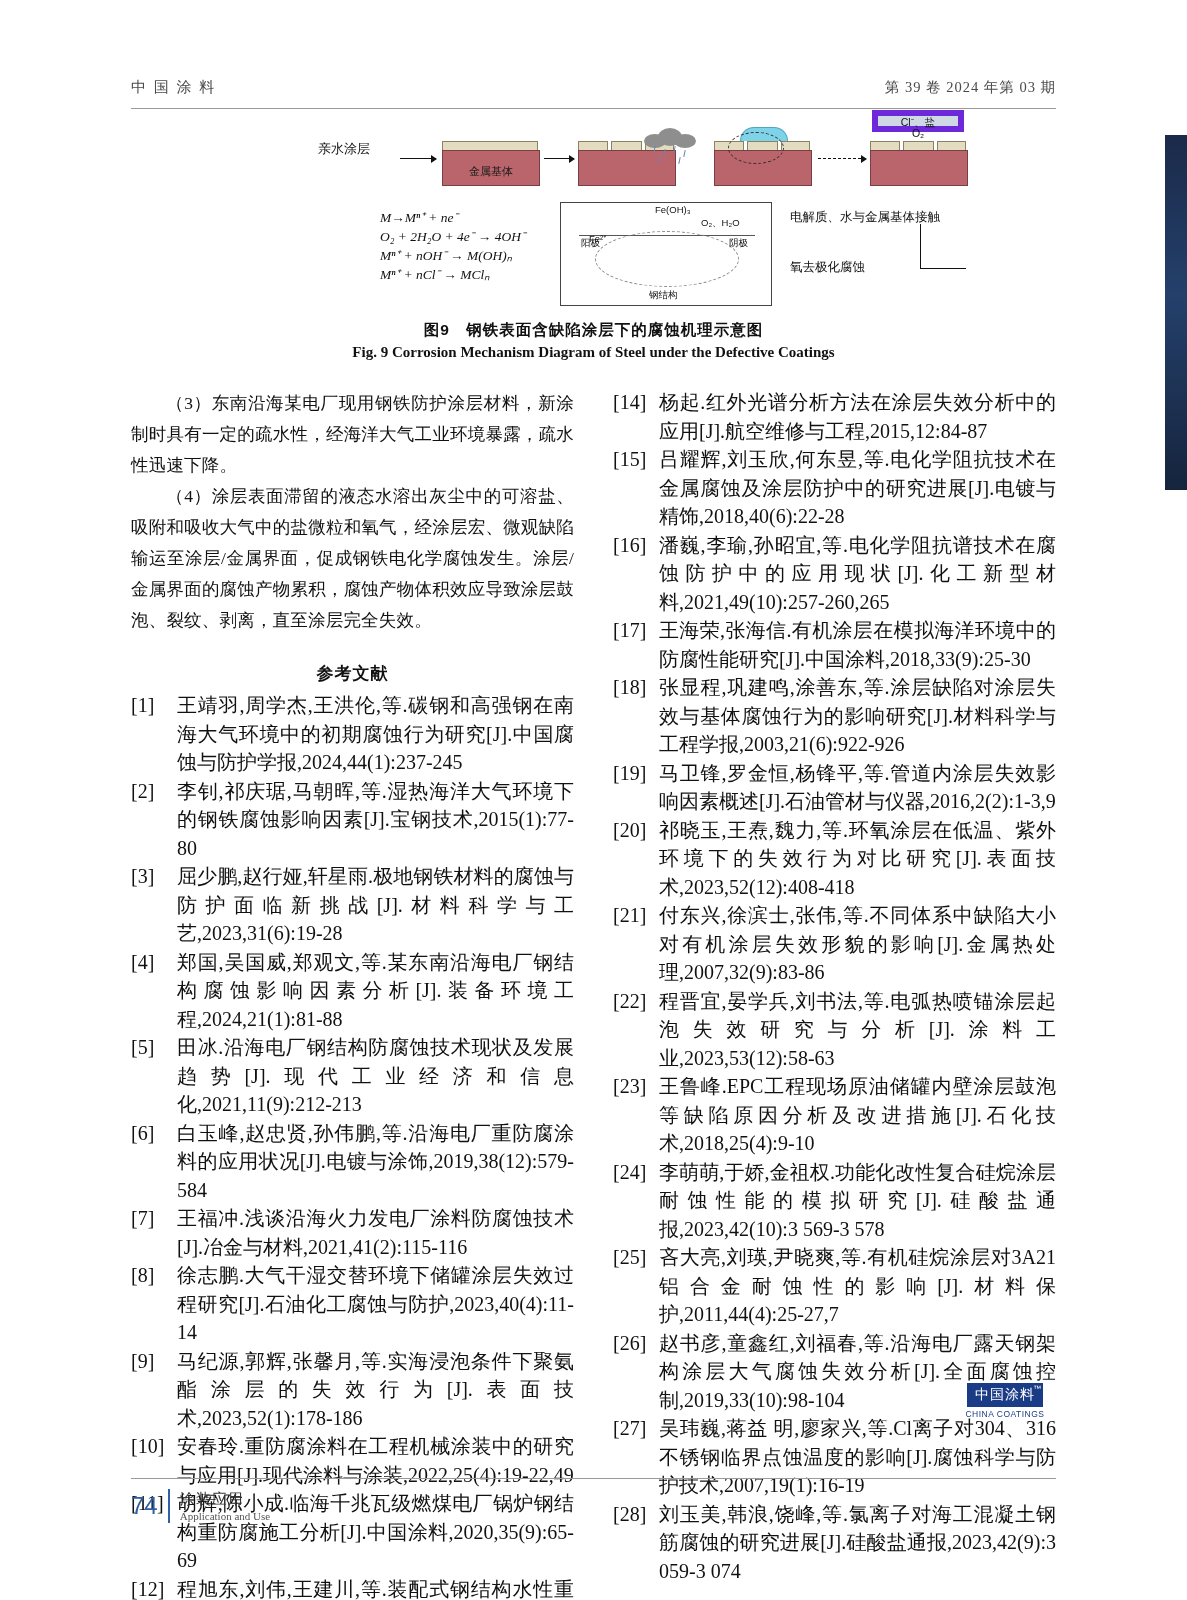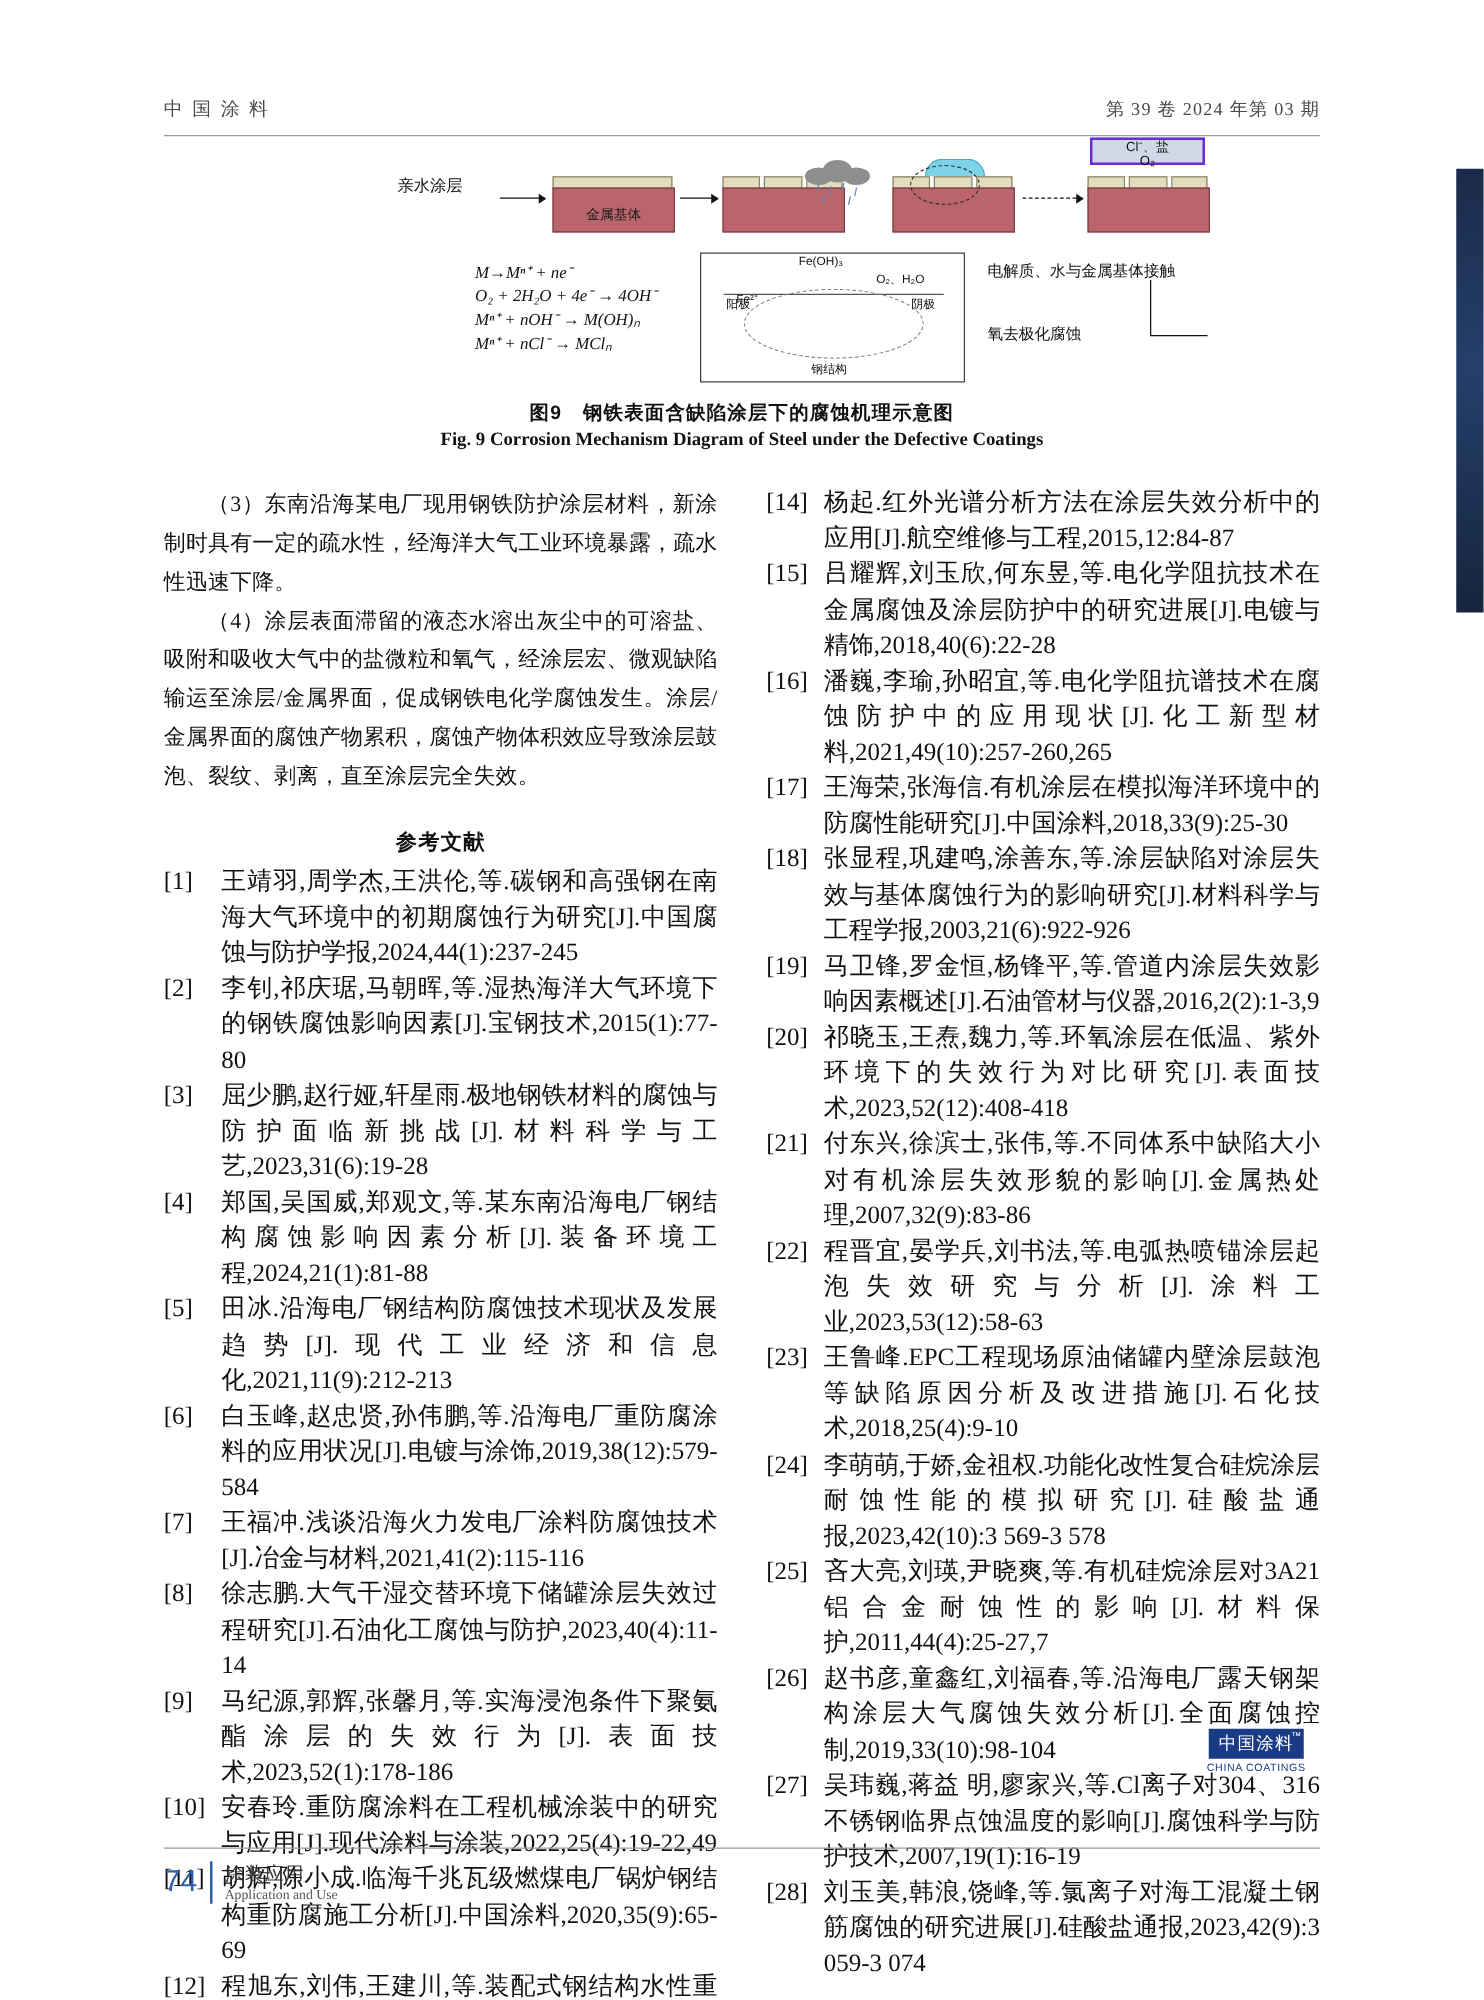--- a/index.html
+++ b/index.html
@@ -189,7 +189,7 @@
     top: -20px;
     width: 92px;
     height: 22px;
-    border: 2px solid #6d28d9;
+    border: 6px solid #6d28d9;
     background: #cfd9e6;
     font-size: 10.5px;
     font-family: "Liberation Sans", sans-serif;

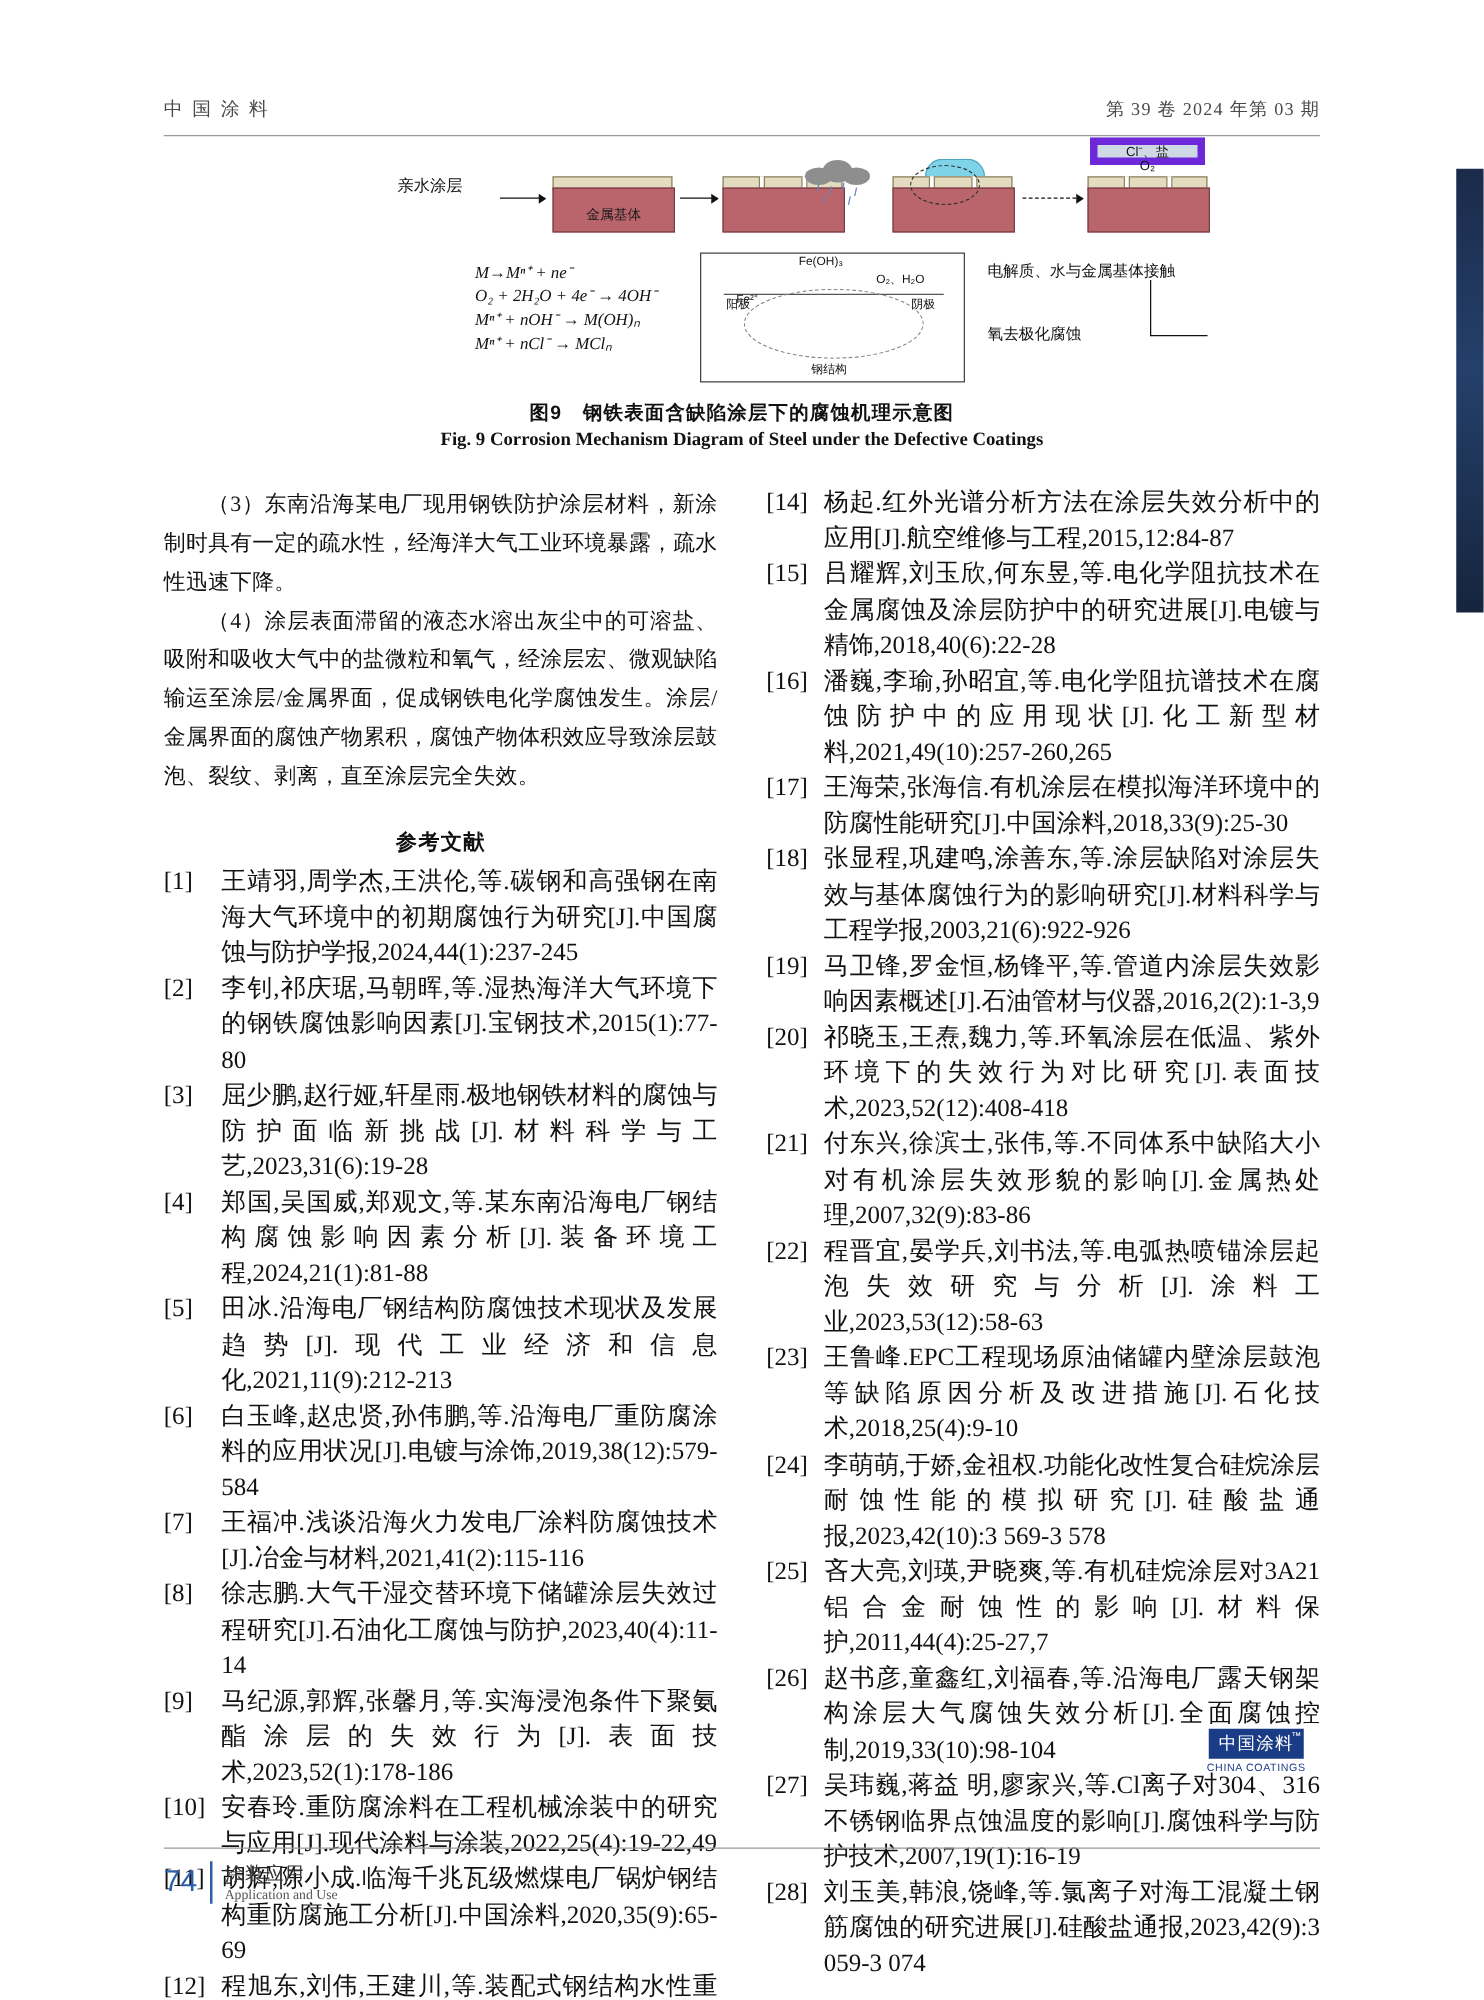--- a/index.html
+++ b/index.html
@@ -466,7 +466,7 @@
       <div class="lbl" style="left:20px; top:34px;">阳极</div>
       <div class="lbl" style="left:168px; top:34px;">阴极</div>
       <div class="lbl" style="left:28px; top:14px;margin-top:15px;">Fe²⁺</div>
-      <div class="lbl" style="left:78px; top:1px;">Fe(OH)₃</div>
+      <div class="lbl" style="left:94px; top:1px;">Fe(OH)₃</div>
       <div class="lbl" style="left:140px; top:14px;">O₂、H₂O</div>
       <div class="lbl" style="left:88px; top:86px;">钢结构</div>
     </div>

